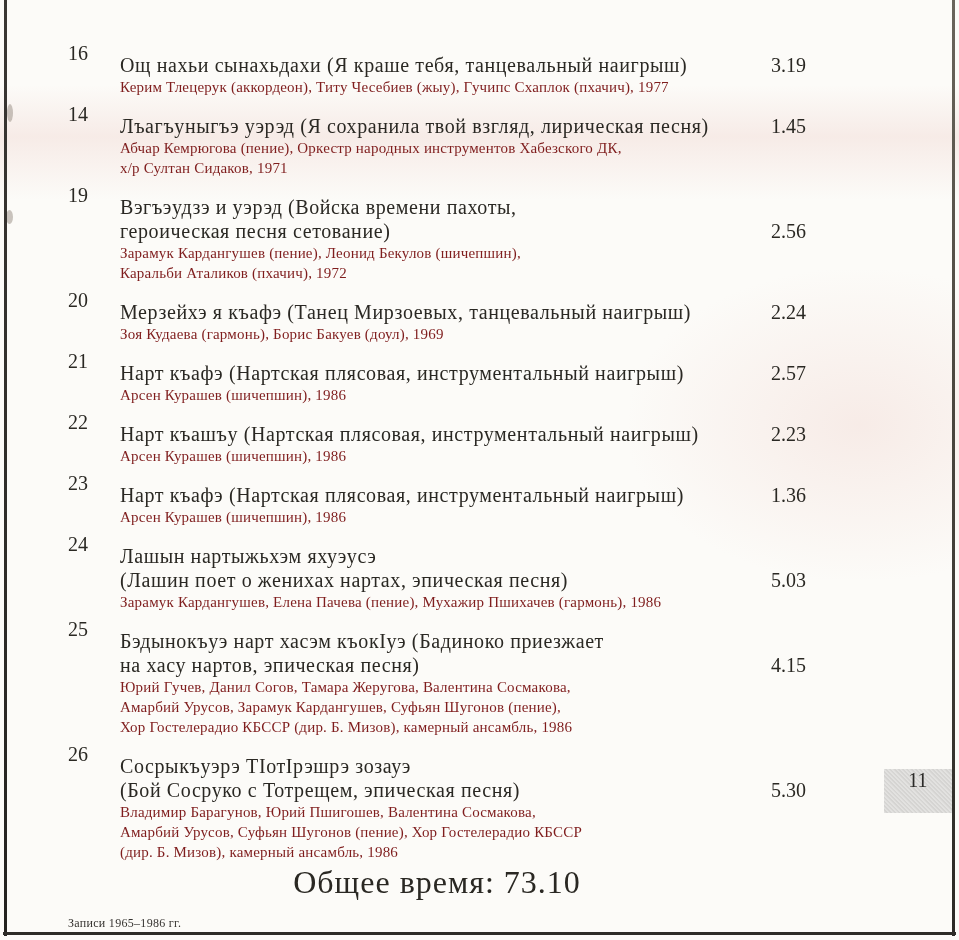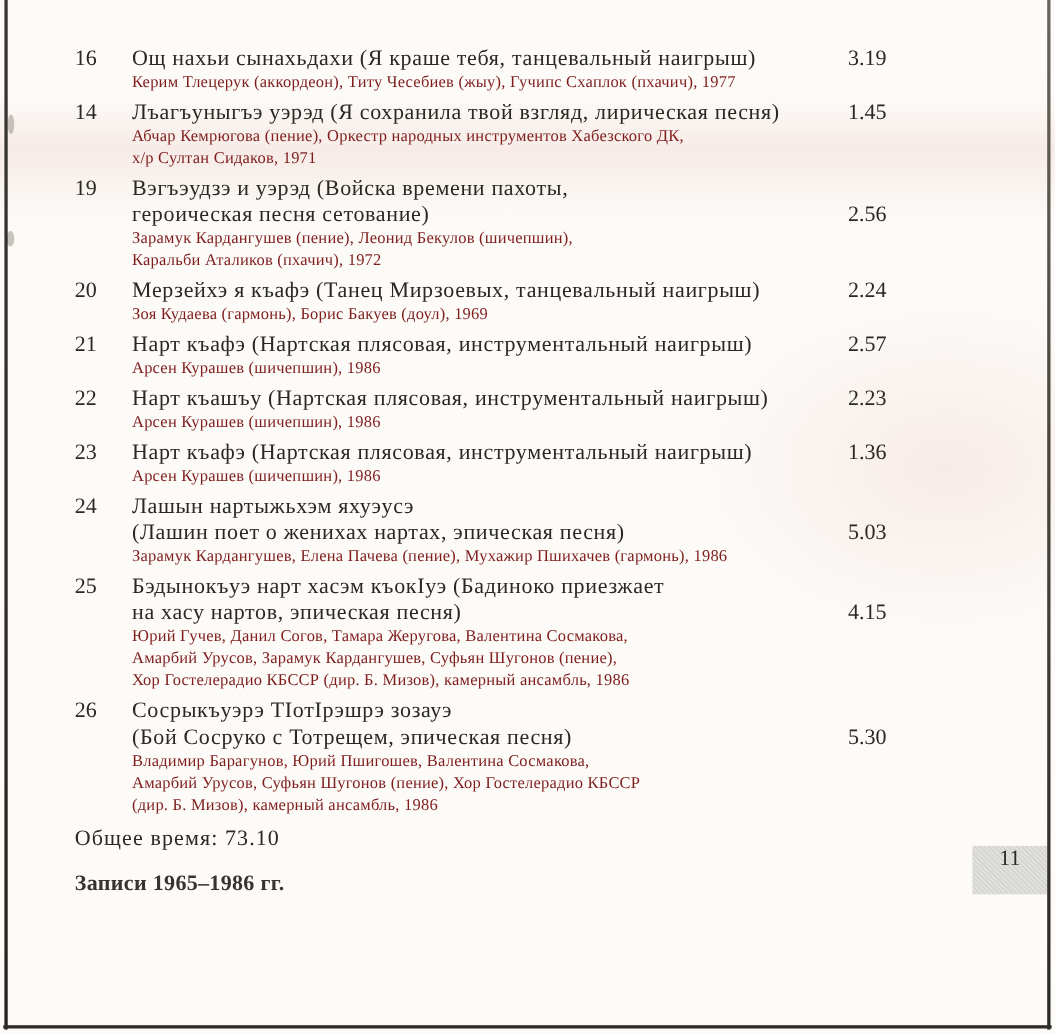--- a/index.html
+++ b/index.html
@@ -84,7 +84,7 @@
     font-size: 20px;
     line-height: 24px;
   }
-  .track-body { flex: 1; min-width: 0; }
+  .track-body { flex: 1; min-width: 0; margin-top: 12px; }
   .title-row {
     display: flex;
     justify-content: space-between;

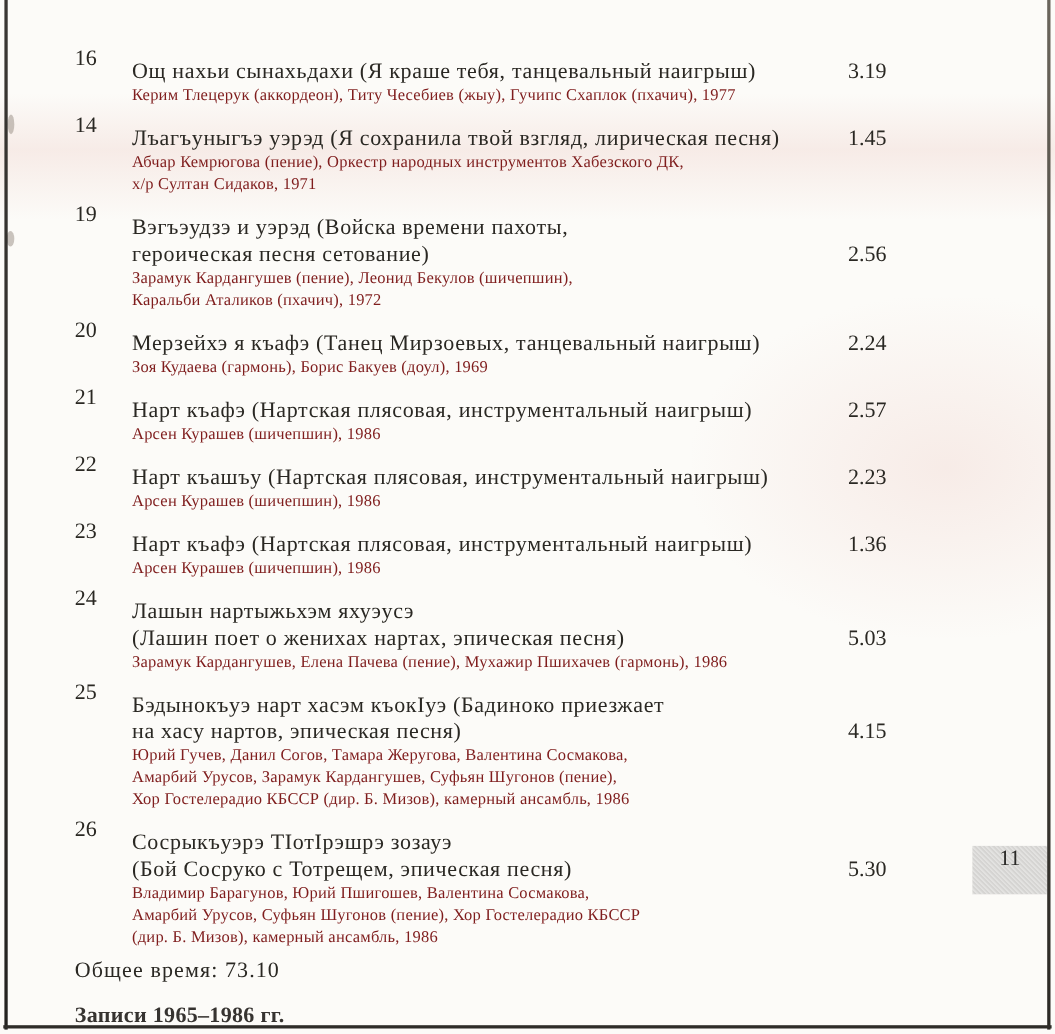--- a/index.html
+++ b/index.html
@@ -108,9 +108,10 @@
     color: #7f1d1d;
   }
   .total-time {
-    font-size: 20px;
+    font-size: 32px;
     line-height: 30px;
     letter-spacing: 1px;
+    text-align: center;
   }
   .recordings {
     margin-top: 15px;

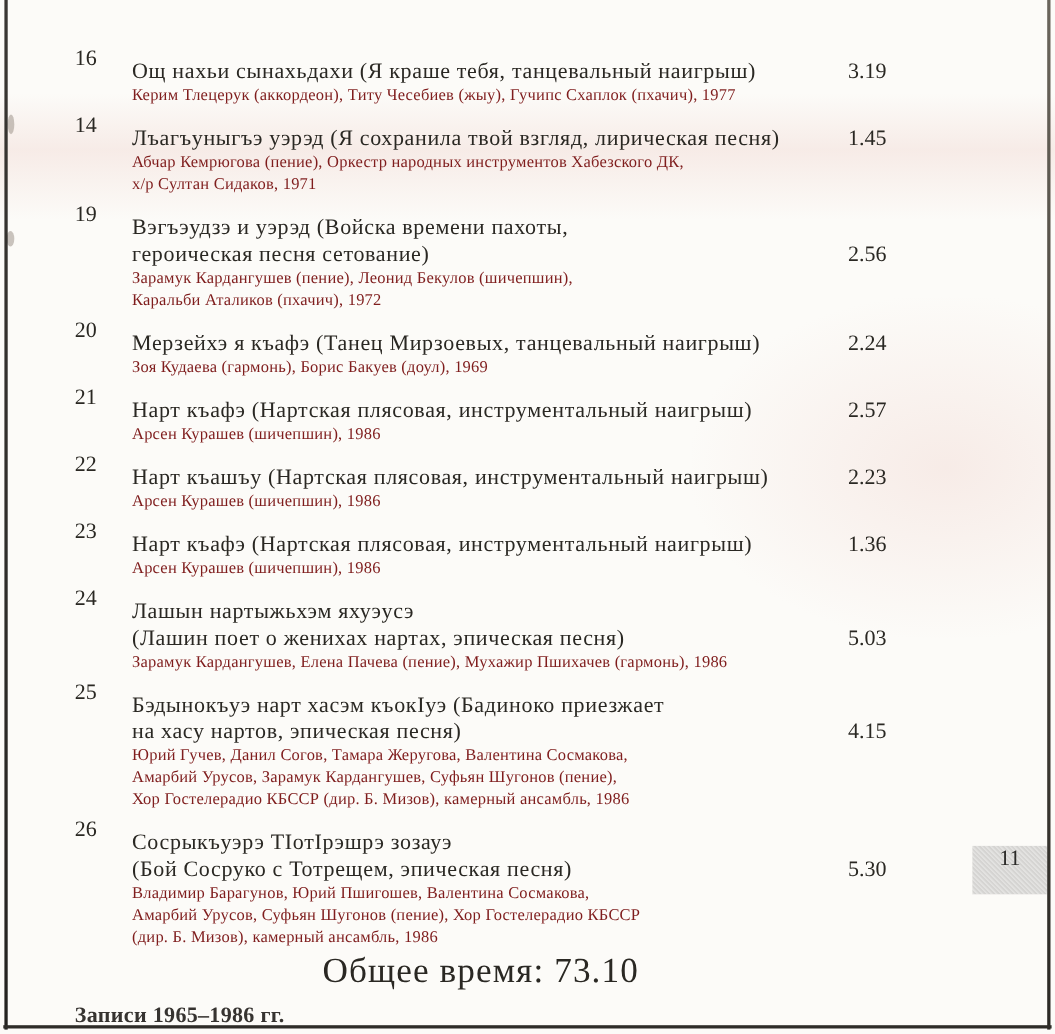--- a/index.html
+++ b/index.html
@@ -115,11 +115,10 @@
   }
   .recordings {
     margin-top: 15px;
-    font-size: 20px;
+    font-size: 12px;
     line-height: 22px;
     letter-spacing: 0.3px;
     color: #363330;
-    font-weight: bold;
   }
   .page-badge {
     position: absolute;

